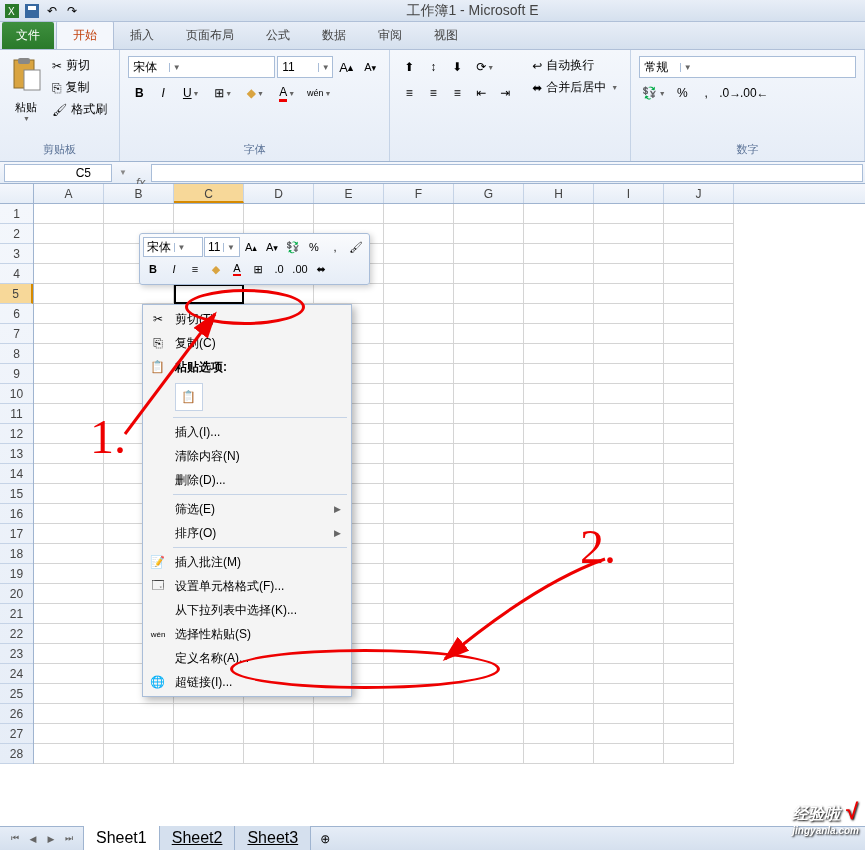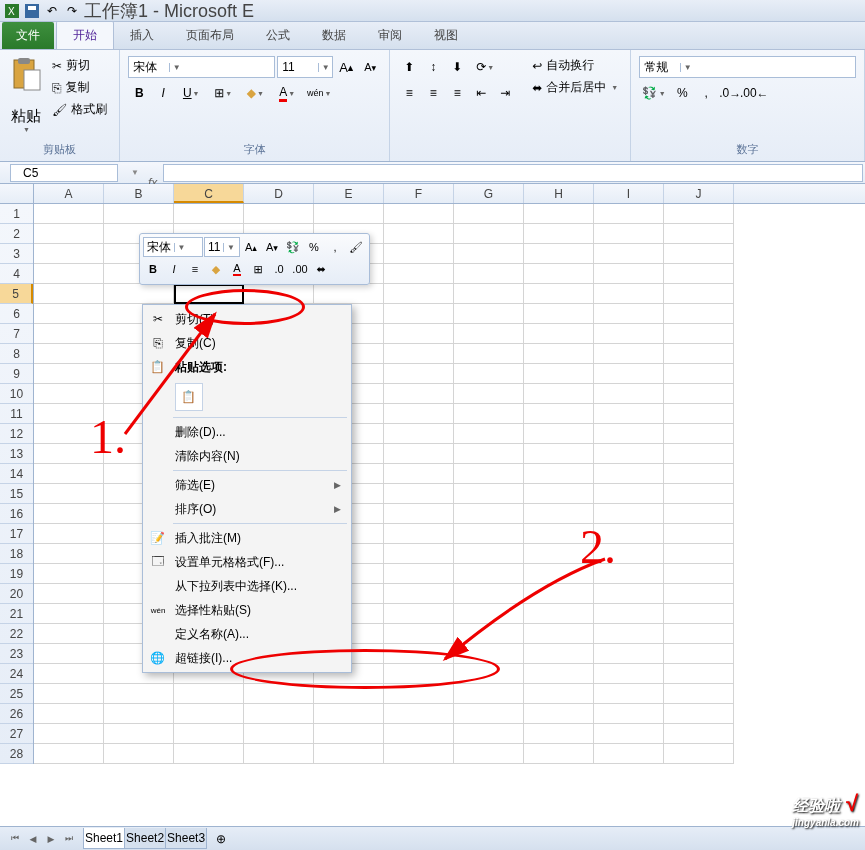--- a/index.html
+++ b/index.html
@@ -8,7 +8,7 @@
     
     .title-bar { height: 22px; background: linear-gradient(#e8eef7, #d5e0ee); display: flex; align-items: center; padding: 0 4px; border-bottom: 1px solid #b0c0d8; }
     .qat-icon { width: 16px; height: 16px; margin-right: 4px; display: inline-flex; align-items: center; justify-content: center; }
-    .title-text { flex: 1; text-align: left; color: #444; font-size: 18px; }
+    .title-text { flex: 1; text-align: center; color: #444; font-size: 14px; }
     
     
     .ribbon-tabs { height: 28px; background: linear-gradient(#e8eef7, #d5e0ee); display: flex; align-items: flex-end; padding-left: 2px; border-bottom: 1px solid #b0c0d8; position: relative; }

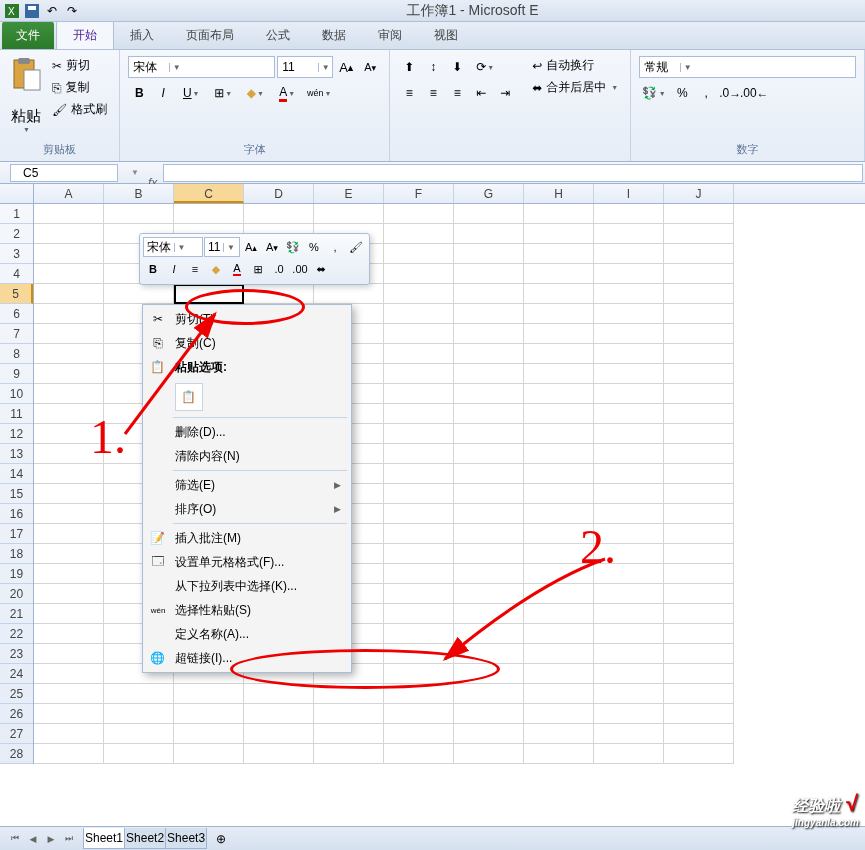--- a/index.html
+++ b/index.html
@@ -14,7 +14,7 @@
     .ribbon-tabs { height: 28px; background: linear-gradient(#e8eef7, #d5e0ee); display: flex; align-items: flex-end; padding-left: 2px; border-bottom: 1px solid #b0c0d8; position: relative; }
     .file-tab { background: linear-gradient(#3e8f3e, #2a7a2a); color: #fff; padding: 5px 14px; border-radius: 2px 2px 0 0; margin-right: 2px; cursor: pointer; }
     .ribbon-tab { padding: 5px 16px; cursor: pointer; color: #444; }
-    .ribbon-tab.active { background: #f4f7fc; border: 1px solid #b0c0d8; border-bottom: none; border-radius: 2px 2px 0 0; color: #4c1d95; }
+    .ribbon-tab.active { background: #f4f7fc; border: 1px solid #b0c0d8; border-bottom: none; border-radius: 2px 2px 0 0; color: #c2410c; }
     
     
     .ribbon { height: 112px; background: linear-gradient(#f4f7fc, #e6edf7); border-bottom: 1px solid #9fb4d0; display: flex; }

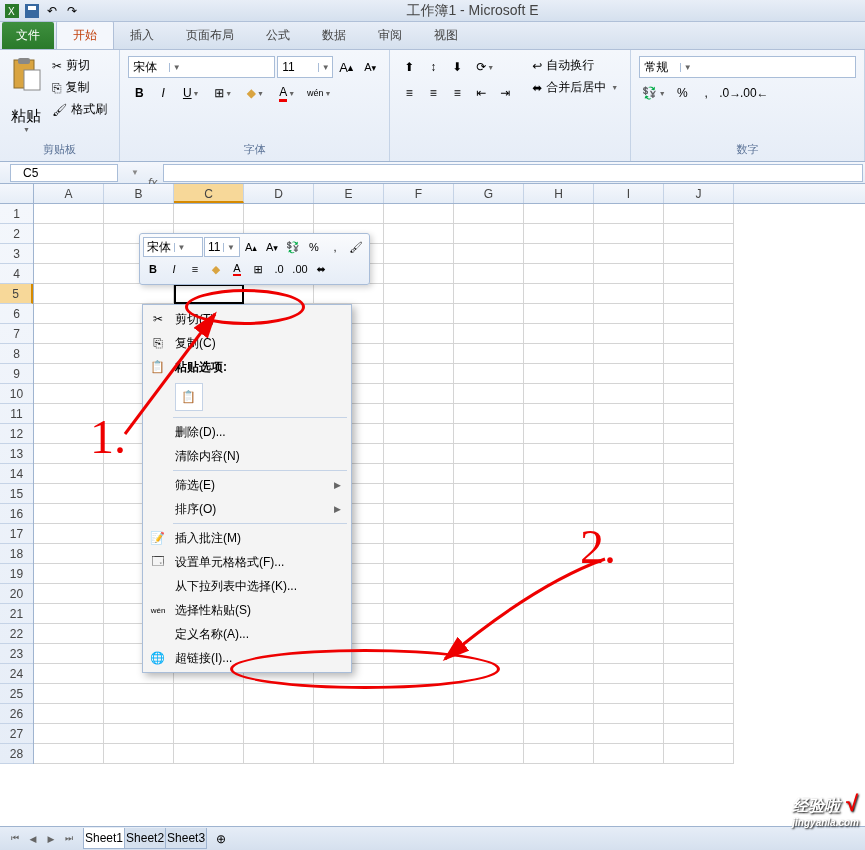--- a/index.html
+++ b/index.html
@@ -23,7 +23,7 @@
     .ribbon-group-label { text-align: center; color: #5a7296; font-size: 11px; padding: 2px 0; }
     
     .big-btn { display: flex; flex-direction: column; align-items: center; padding: 2px 4px; cursor: pointer; }
-    .big-btn-label { font-size: 15px; margin-top: 15px; }
+    .big-btn-label { font-size: 11px; margin-top: 8px; }
     .small-btn-row { display: flex; flex-direction: column; gap: 3px; padding: 2px 4px; }
     .small-btn { display: flex; align-items: center; gap: 4px; cursor: pointer; font-size: 12px; padding: 1px 2px; }
     

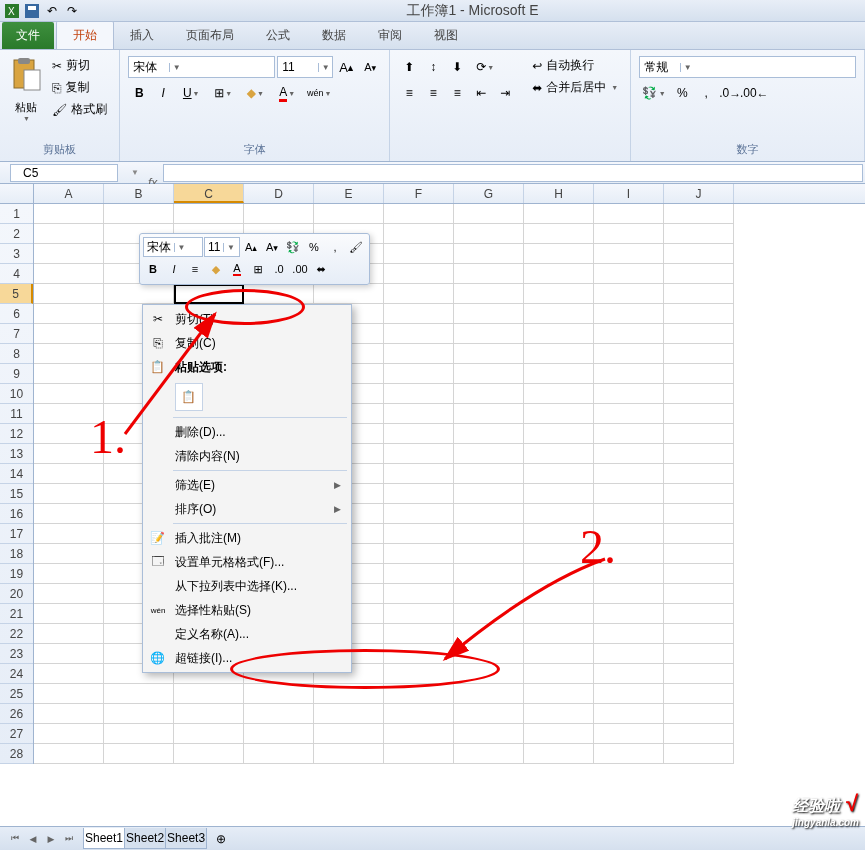--- a/index.html
+++ b/index.html
@@ -38,7 +38,7 @@
     
     
     .formula-bar { height: 22px; background: linear-gradient(#f4f7fc, #e6edf7); border-bottom: 1px solid #9fb4d0; display: flex; align-items: center; }
-    .name-box { width: 108px; background: #fff; border: 1px solid #a9bdd8; height: 18px; display: flex; align-items: center; padding: 0 12px; margin: 0 10px; justify-content: flex-start; }
+    .name-box { width: 108px; background: #fff; border: 1px solid #a9bdd8; height: 18px; display: flex; align-items: center; padding: 0 20px; margin: 0 4px; justify-content: flex-end; }
     .fx-box { display: flex; align-items: center; gap: 6px; padding: 0 6px; margin-top: 20px; }
     .fx-icon { font-style: italic; color: #666; }
     .formula-input { flex: 1; background: #fff; border: 1px solid #a9bdd8; height: 18px; margin-right: 2px; }

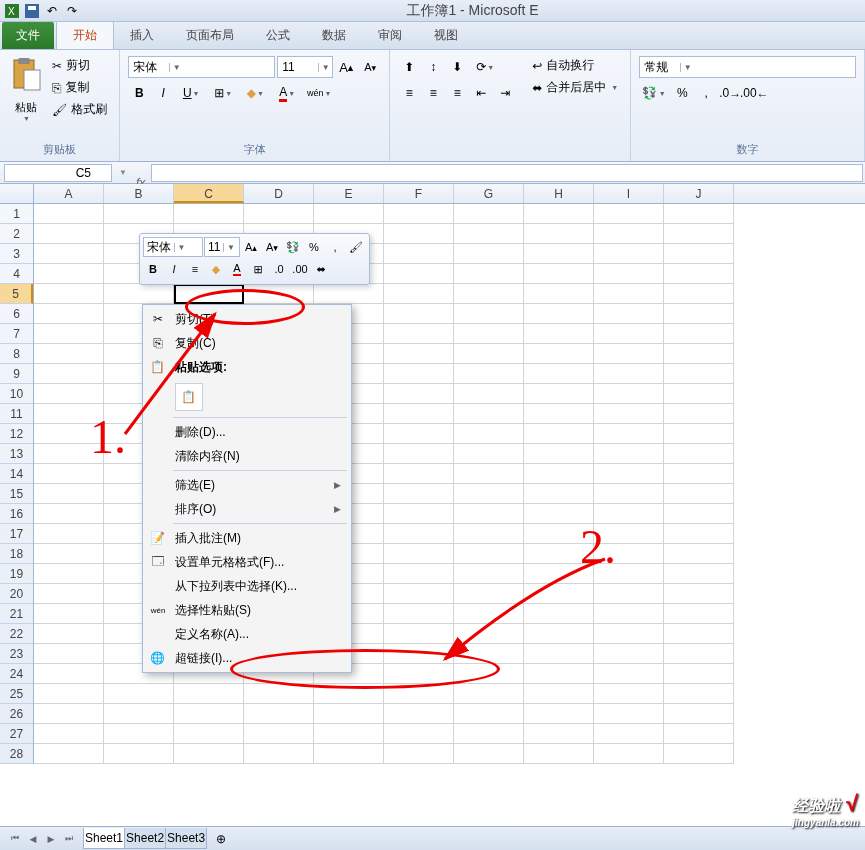--- a/index.html
+++ b/index.html
@@ -703,6 +703,9 @@
         <div class="paste-option"><span class="paste-btn">📋</span></div>
         <div class="menu-sep"></div>
         <div class="menu-item">
+            <span>插入(I)...</span>
+          </div>
+        <div class="menu-item">
             <span>删除(D)...</span>
           </div>
         <div class="menu-item">

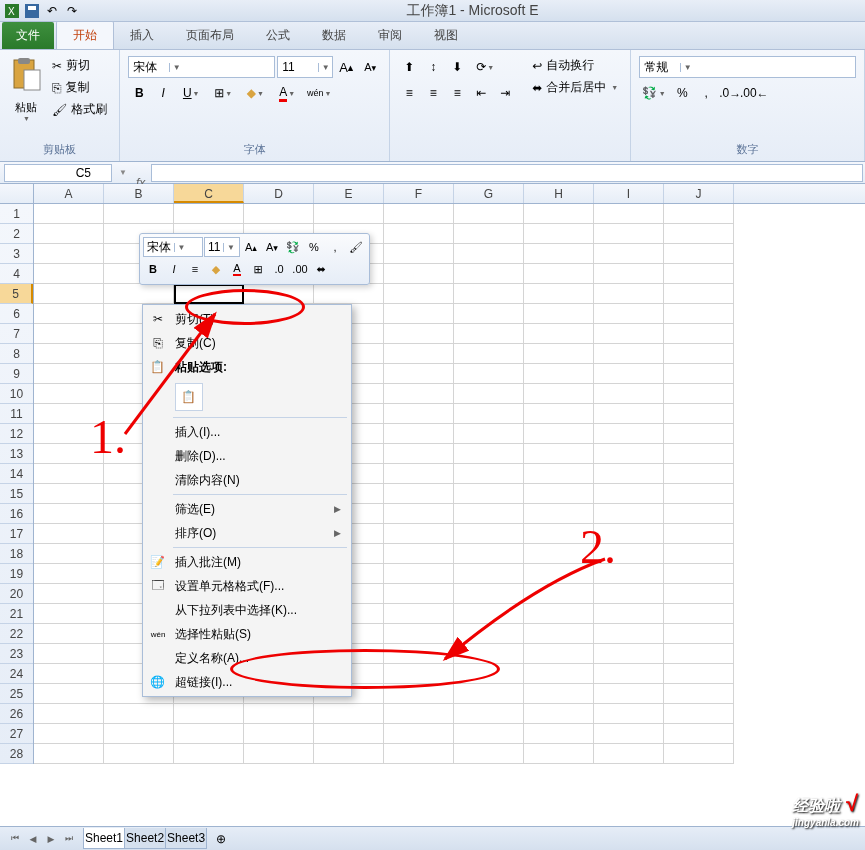--- a/index.html
+++ b/index.html
@@ -706,10 +706,10 @@
             <span>插入(I)...</span>
           </div>
         <div class="menu-item">
+            <span>清除内容(N)</span>
+          </div>
+        <div class="menu-item">
             <span>删除(D)...</span>
-          </div>
-        <div class="menu-item">
-            <span>清除内容(N)</span>
           </div>
         <div class="menu-sep"></div>
         <div class="menu-item">

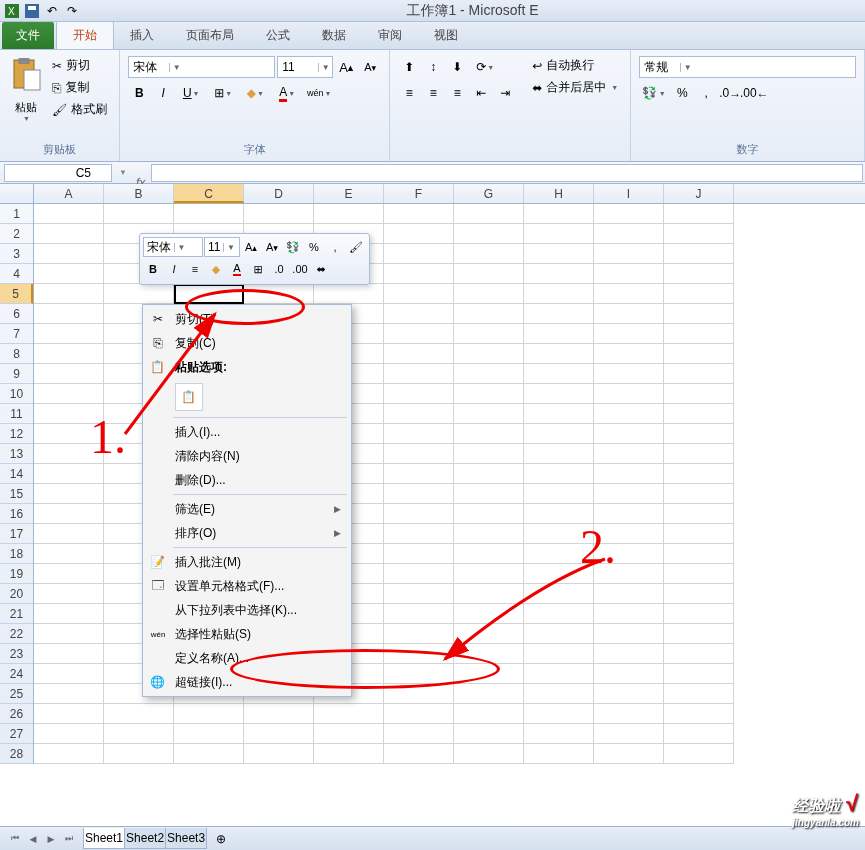--- a/index.html
+++ b/index.html
@@ -88,7 +88,7 @@
     .sheet-tab.inactive { background: #d5e0ee; }
     
     
-    .watermark { position: absolute; bottom: 22px; right: 6px; color: #fff; font-weight: bold; font-size: 16px; font-style: italic; text-shadow: 1px 1px 2px #000; }
+    .watermark { position: absolute; bottom: 14px; right: 6px; color: #fff; font-weight: bold; font-size: 16px; font-style: italic; text-shadow: 1px 1px 2px #000; }
     .watermark-sub { font-size: 10px; display: block; }
     .watermark-check { color: #e00; font-size: 22px; }
   </style>

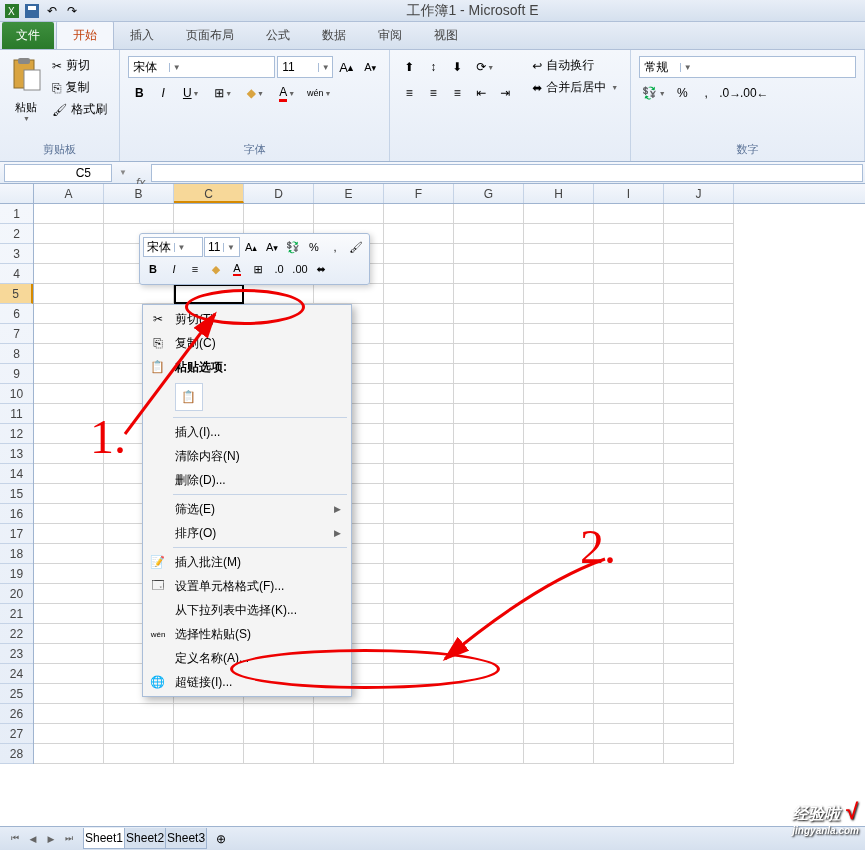--- a/index.html
+++ b/index.html
@@ -84,7 +84,7 @@
     
     .sheet-tabs { position: absolute; bottom: 0; left: 0; right: 0; height: 24px; background: linear-gradient(#e6edf7, #d5e0ee); border-top: 1px solid #9fb4d0; display: flex; align-items: center; padding-left: 6px; gap: 0; }
     .nav-btn { width: 18px; height: 18px; display: inline-flex; align-items: center; justify-content: center; cursor: pointer; color: #666; font-size: 9px; }
-    .sheet-tab { padding: 3px 1px; background: #fff; border: 1px solid #9fb4d0; border-top: none; margin-left: -1px; cursor: pointer; font-size: 12px; }
+    .sheet-tab { padding: 3px 12px; background: #fff; border: 1px solid #9fb4d0; border-top: none; margin-left: -1px; cursor: pointer; font-size: 16px; }
     .sheet-tab.inactive { background: #d5e0ee; }
     
     

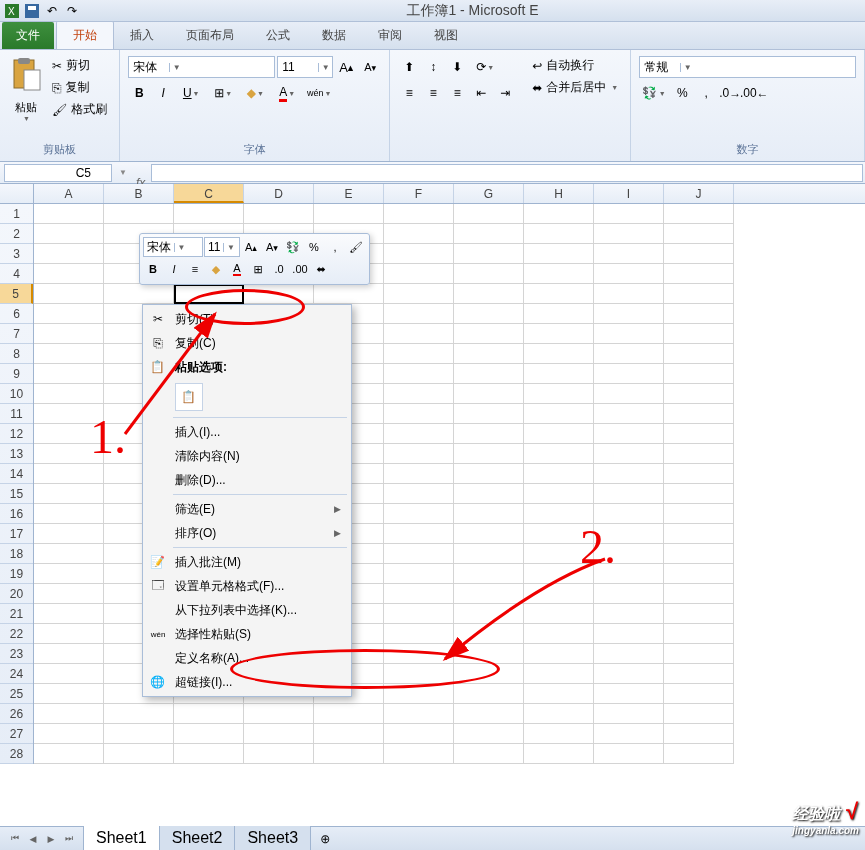--- a/index.html
+++ b/index.html
@@ -85,7 +85,7 @@
     .sheet-tabs { position: absolute; bottom: 0; left: 0; right: 0; height: 24px; background: linear-gradient(#e6edf7, #d5e0ee); border-top: 1px solid #9fb4d0; display: flex; align-items: center; padding-left: 6px; gap: 0; }
     .nav-btn { width: 18px; height: 18px; display: inline-flex; align-items: center; justify-content: center; cursor: pointer; color: #666; font-size: 9px; }
     .sheet-tab { padding: 3px 12px; background: #fff; border: 1px solid #9fb4d0; border-top: none; margin-left: -1px; cursor: pointer; font-size: 16px; }
-    .sheet-tab.inactive { background: #d5e0ee; }
+    .sheet-tab.inactive { background: #d5e0ee; text-decoration: underline; }
     
     
     .watermark { position: absolute; bottom: 14px; right: 6px; color: #fff; font-weight: bold; font-size: 16px; font-style: italic; text-shadow: 1px 1px 2px #000; }

